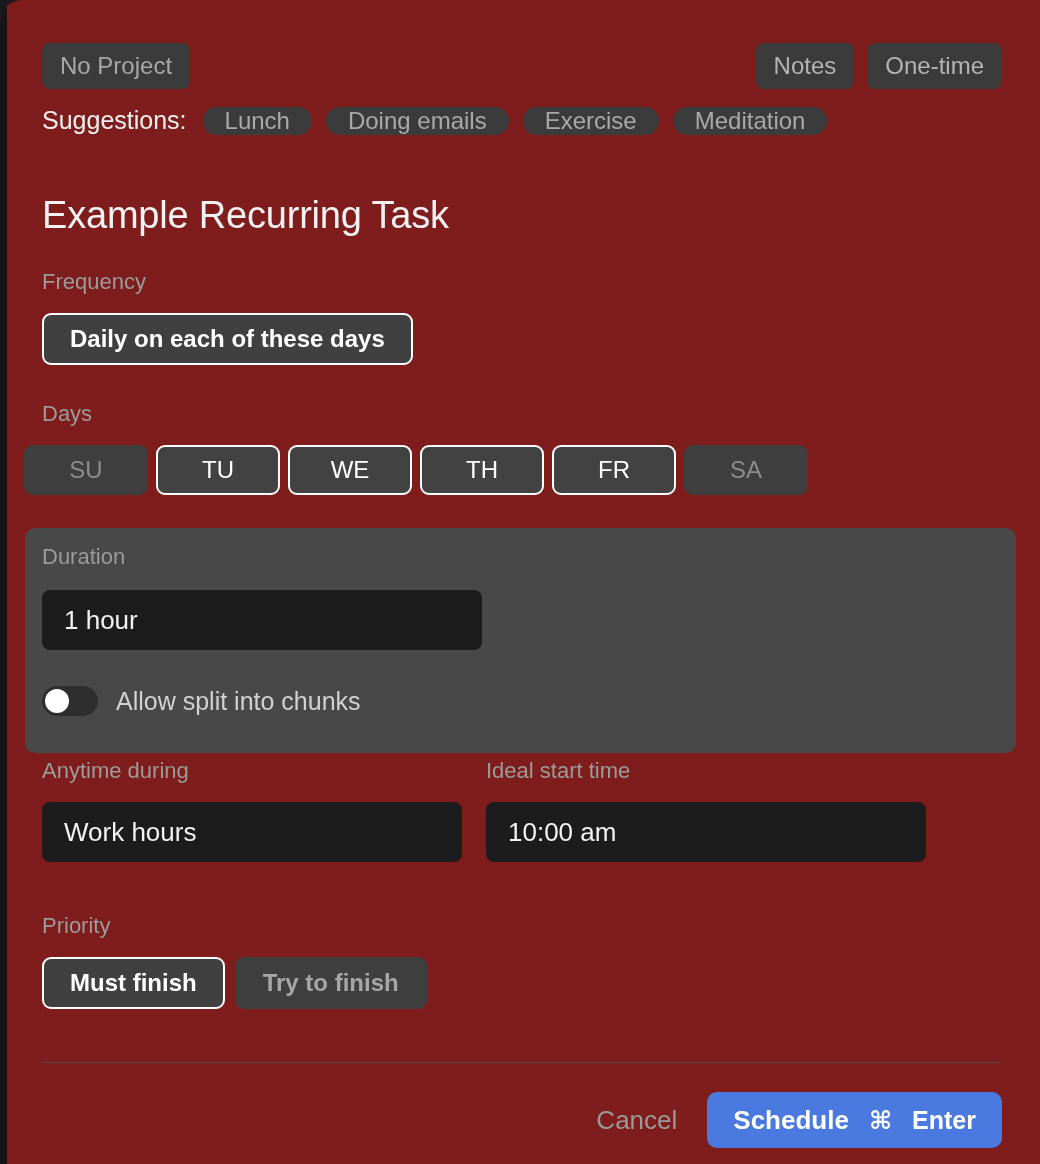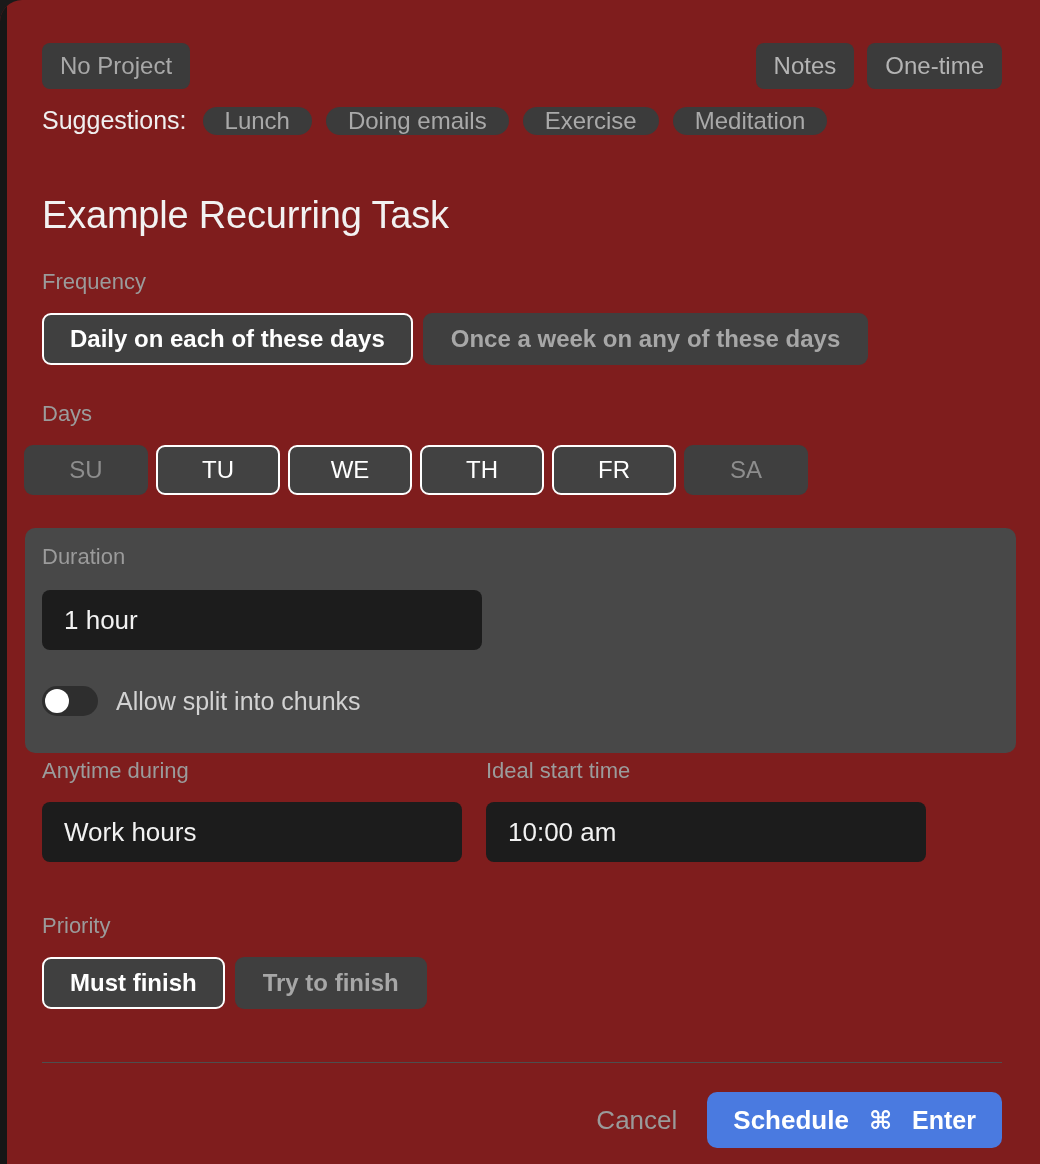--- a/index.html
+++ b/index.html
@@ -336,7 +336,6 @@
 
     <div class="freq-row">
       <button class="seg-btn selected">Daily on each of these days</button>
-      <button class="seg-btn">Once a week on any of these days</button>
     </div>
 
     <div id="lbl-days" class="field-label">Days</div>

